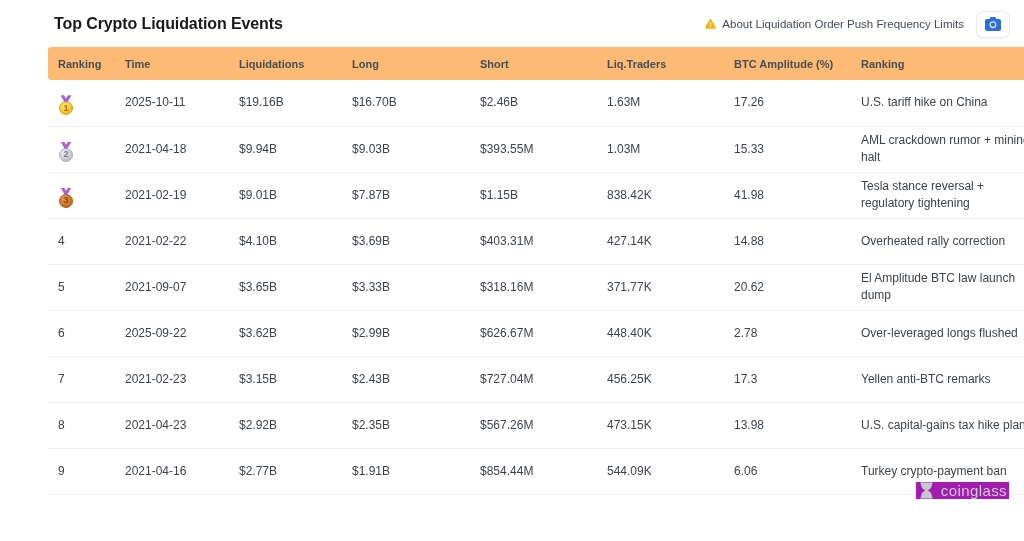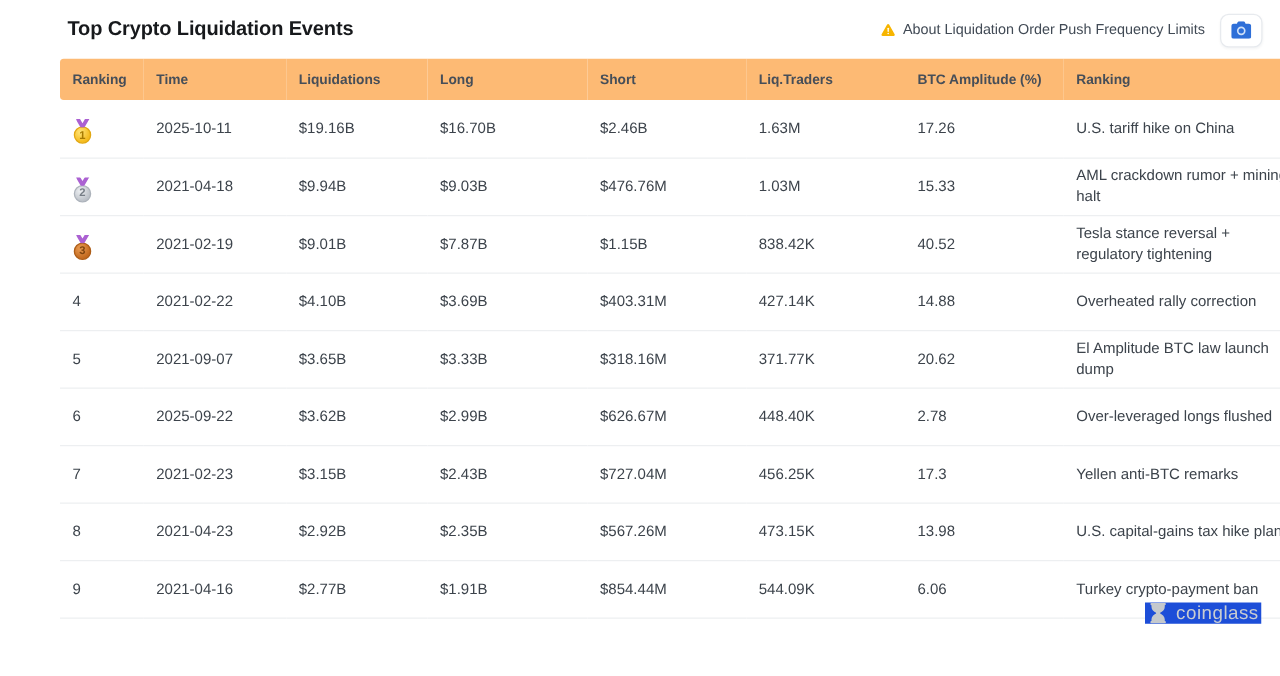--- a/index.html
+++ b/index.html
@@ -114,7 +114,7 @@
           <td>2021-04-18</td>
           <td>$9.94B</td>
           <td>$9.03B</td>
-          <td>$476.76M</td>
+          <td>$393.55M</td>
           <td>1.03M</td>
           <td>15.33</td>
           <td class="events-cell">AML crackdown rumor + mining halt</td>

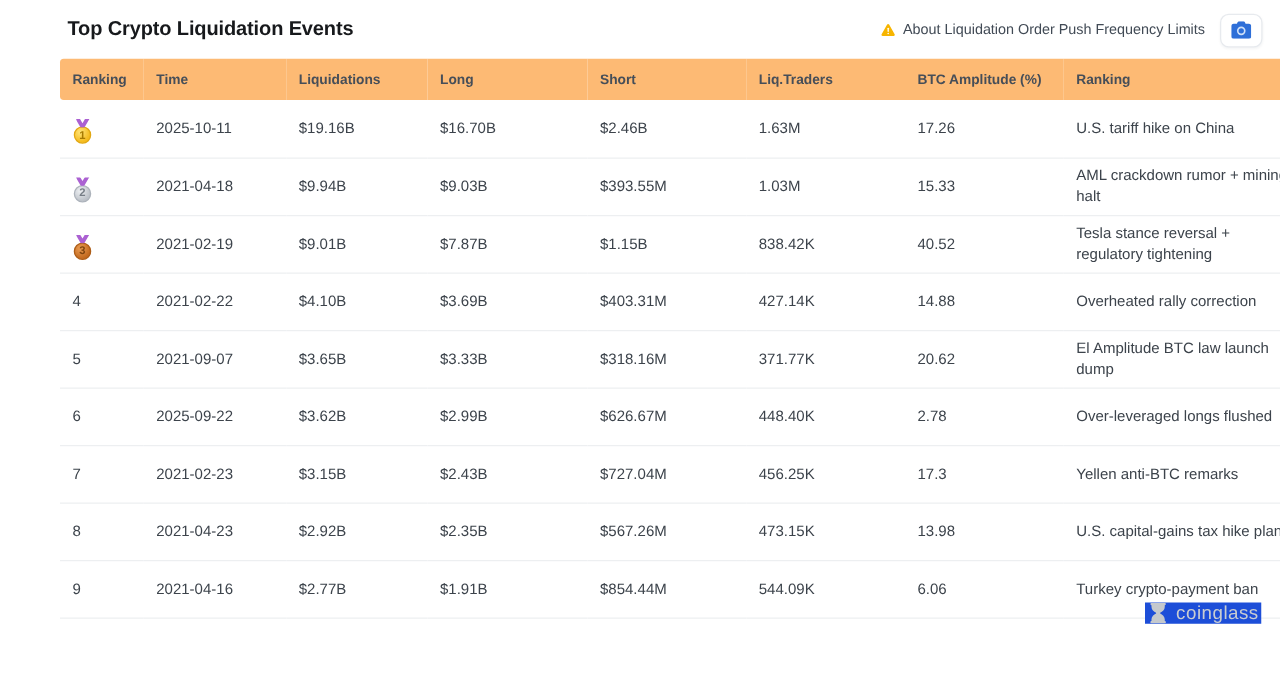--- a/index.html
+++ b/index.html
@@ -129,7 +129,7 @@
           <td>$7.87B</td>
           <td>$1.15B</td>
           <td>838.42K</td>
-          <td>40.52</td>
+          <td>41.98</td>
           <td class="events-cell">Tesla stance reversal + regulatory tightening</td>
         </tr>
         <tr>

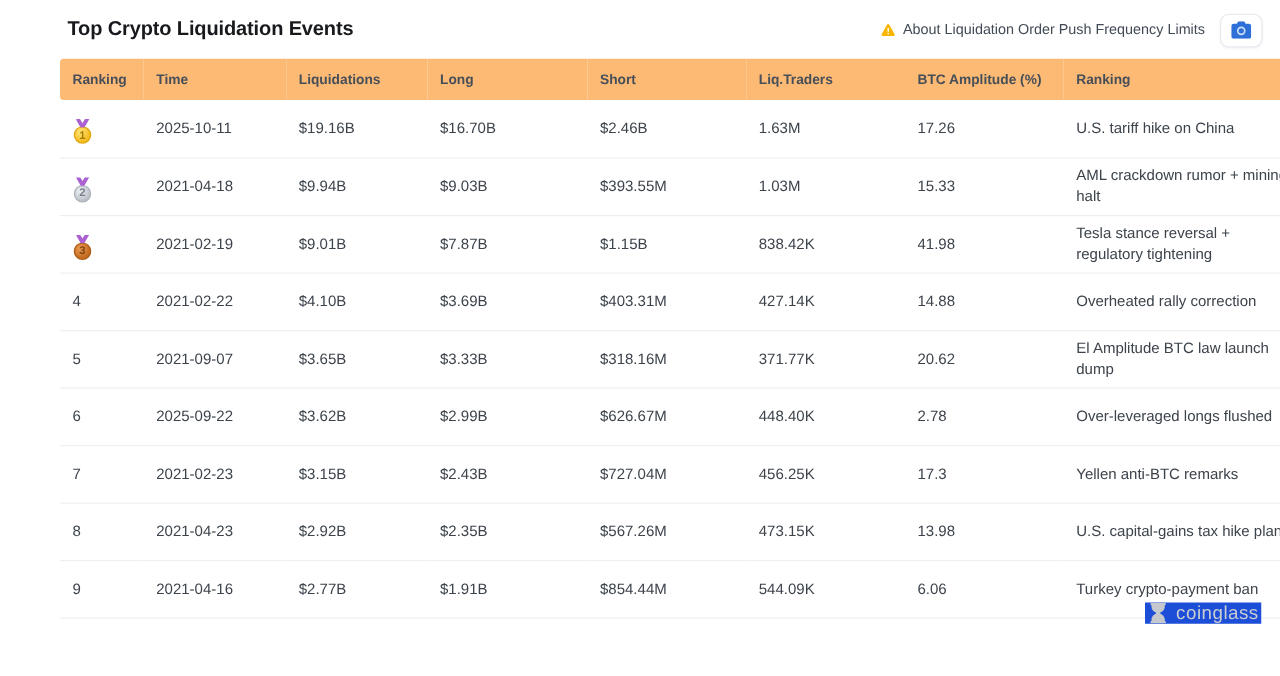--- a/index.html
+++ b/index.html
@@ -41,7 +41,7 @@
 
   
   .watermark { position: absolute; top: 482px; right: 15px; display: flex; align-items: center; gap: 6px;
-               background: #1d4ed8; padding: 0 2px; z-index: 2; }
+               background: #a21caf; padding: 0 2px; z-index: 2; }
   .watermark span { font-size: 15px; font-weight: 500; color: #c9cdd1; letter-spacing: 0.4px; }
 </style>
 </head>

